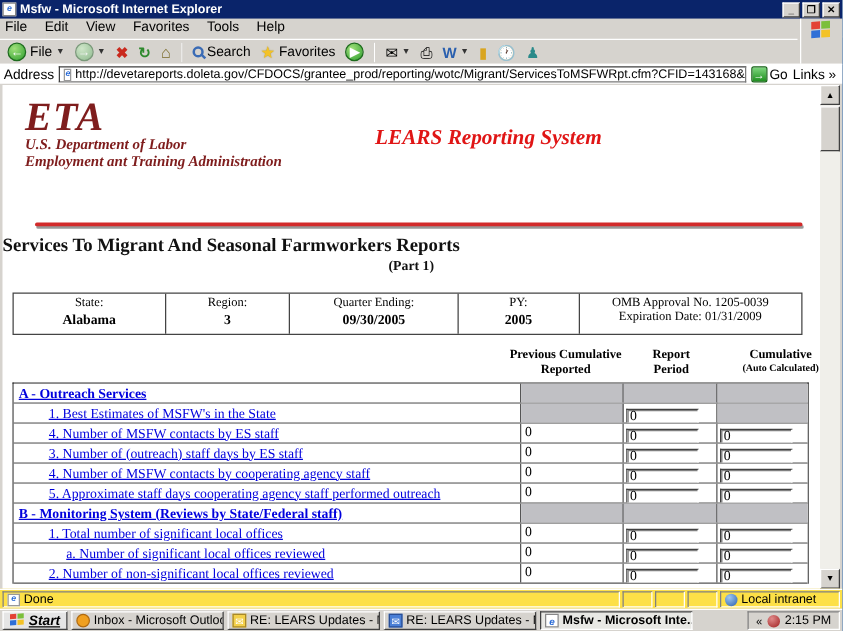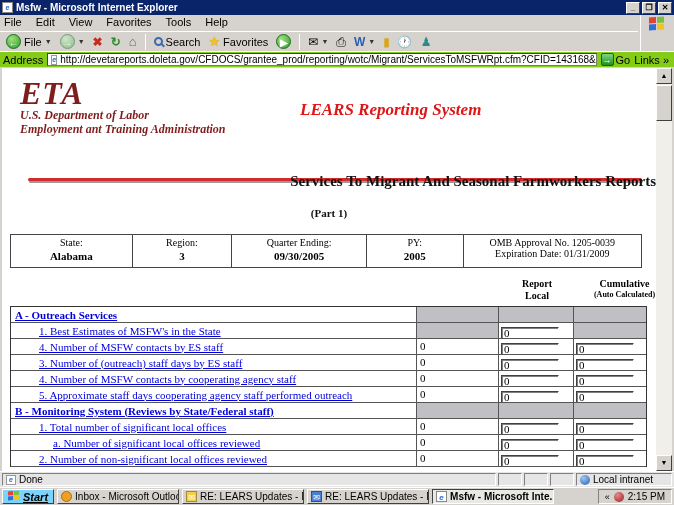--- a/index.html
+++ b/index.html
@@ -62,7 +62,7 @@
   .tb-ico { font-size:12px; }
   
   .addressbar {
-    position:absolute; top:51px; left:0; right:0; height:16px; background:#84cc16;
+    position:absolute; top:51px; left:0; right:0; height:16px; background:#ffffff;
     display:flex; align-items:center; padding:0 3px; gap:4px; border-top:1px solid #fff;
   }
   .addressbar .lbl { font-size:11px; color:#000; }

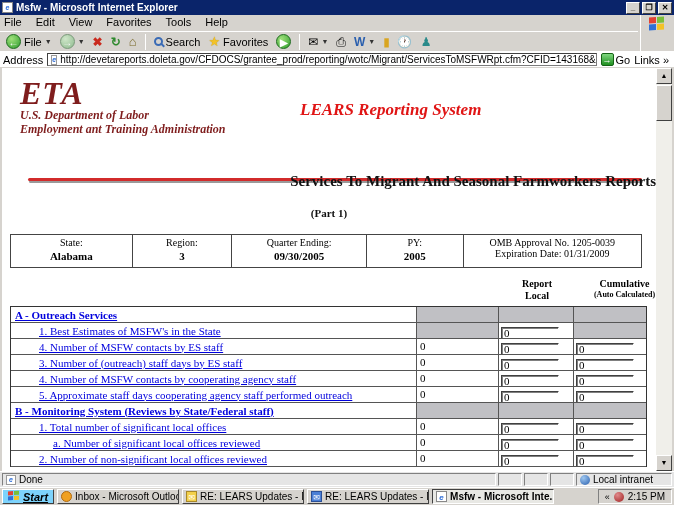--- a/index.html
+++ b/index.html
@@ -86,7 +86,7 @@
   .eta .sub { font-size:12px; font-weight:bold; line-height:14px; }
   .lears { position:absolute; top:32px; left:298px; color:#E01515; font-size:17px; font-weight:bold; font-style:italic; }
   .redrule { position:absolute; top:110px; left:26px; width:614px; height:3px; background:#D22B2B; box-shadow:1px 2px 0 #9a9a9a; border-radius:2px; }
-  .rpt-title { position:absolute; top:105px; left:0; right:0; text-align:right; font-size:15px; font-weight:bold; color:#111; }
+  .rpt-title { position:absolute; top:121px; left:0; right:0; text-align:left; font-size:15px; font-weight:bold; color:#111; }
   .rpt-sub { position:absolute; top:139px; left:0; right:0; text-align:center; font-size:11px; font-weight:bold; color:#111; }
   .infotbl { position:absolute; top:166px; left:8px; width:632px; height:34px; display:flex; border:1px solid #444; }
   .infotbl .icell { border-right:1px solid #444; text-align:center; font-size:10px; padding-top:2px; color:#000; }

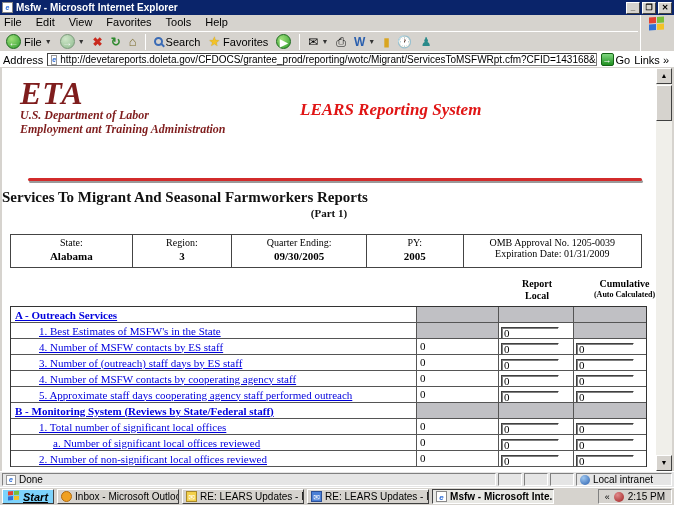--- a/index.html
+++ b/index.html
@@ -310,6 +310,10 @@
       </div>
 
       <div class="colheads">
+        <div class="ch" style="left:403px;width:95px;">
+          <div>Previous Cumulative</div>
+          <div>Reported</div>
+        </div>
         <div class="ch" style="left:498px;width:74px;">
           <div>Report</div>
           <div>Local</div>

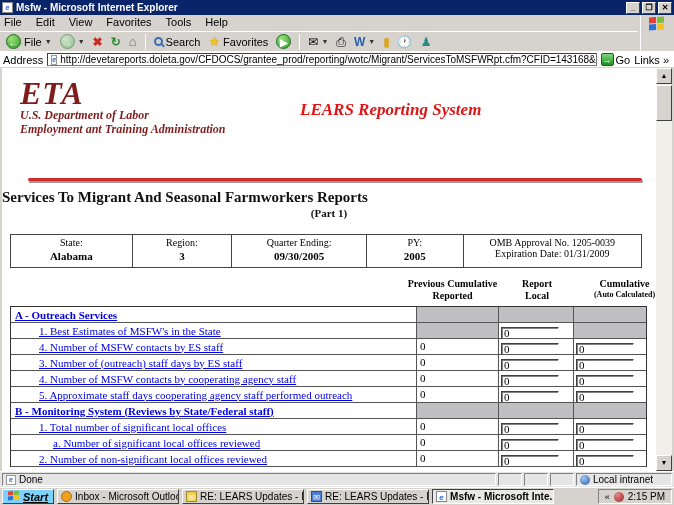--- a/index.html
+++ b/index.html
@@ -316,7 +316,7 @@
         </div>
         <div class="ch" style="left:498px;width:74px;">
           <div>Report</div>
-          <div>Local</div>
+          <div>Period</div>
         </div>
         <div class="ch" style="left:572px;width:73px;margin-left:14px;">
           <div>Cumulative</div>

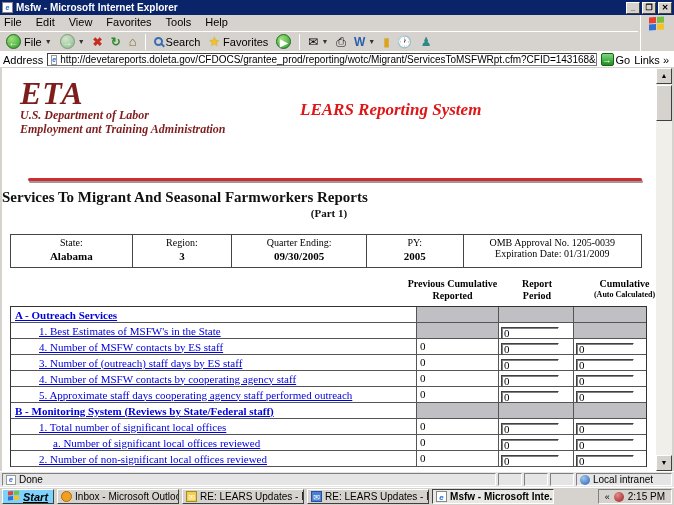--- a/index.html
+++ b/index.html
@@ -128,7 +128,7 @@
     border-right:1px solid #404040; border-bottom:1px solid #404040; }
   
   .statusbar {
-    position:absolute; top:471px; left:0; right:0; height:16px; background:#e5e5e5;
+    position:absolute; top:471px; left:0; right:0; height:16px; background:#fde047;
     display:flex; align-items:center; gap:2px; padding:0 2px; border-top:1px solid #fff;
   }
   .pane {

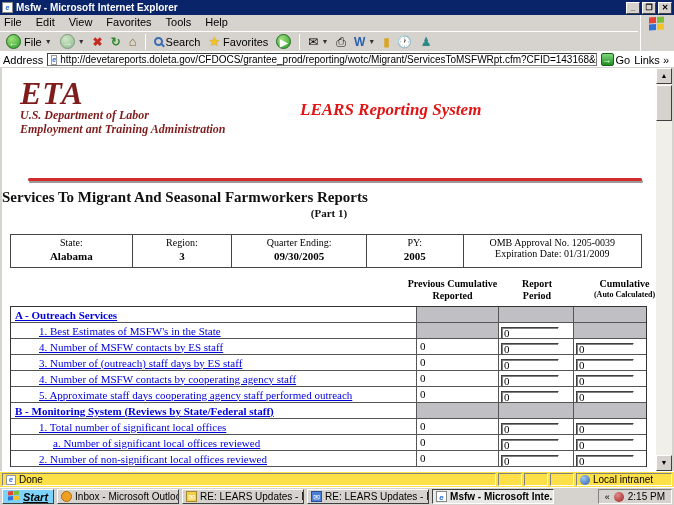--- a/index.html
+++ b/index.html
@@ -146,7 +146,7 @@
   }
   .startbtn {
     height:15px; display:flex; align-items:center; gap:3px; padding:0 5px;
-    background:#7dd3fc; border-top:1px solid #fff; border-left:1px solid #fff;
+    background:#e5e5e5; border-top:1px solid #fff; border-left:1px solid #fff;
     border-right:1px solid #404040; border-bottom:1px solid #404040;
     font-weight:bold; font-size:11px; font-style:italic;text-decoration:underline;
   }

